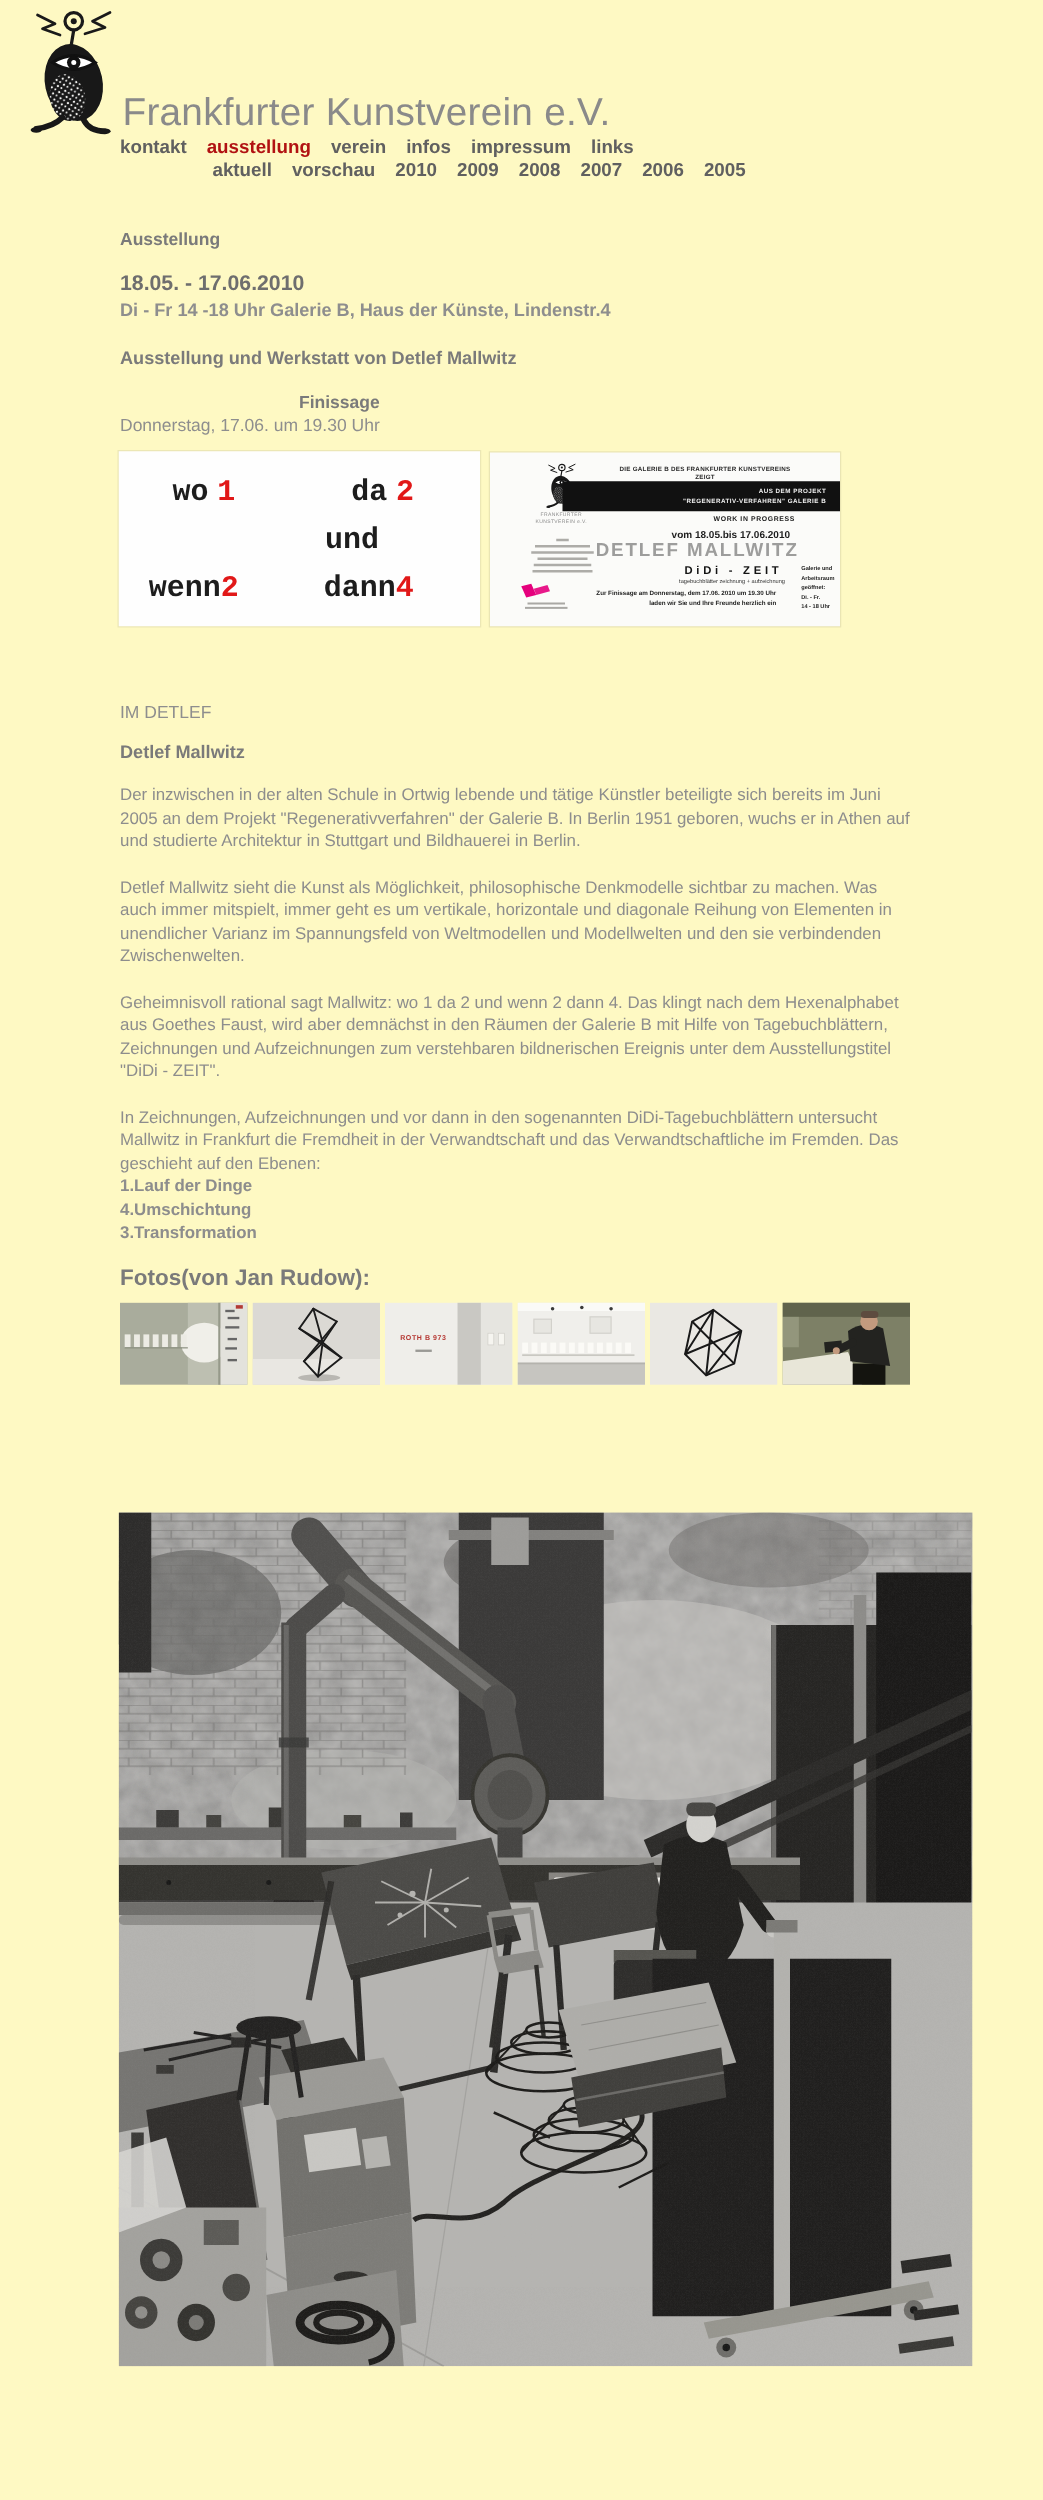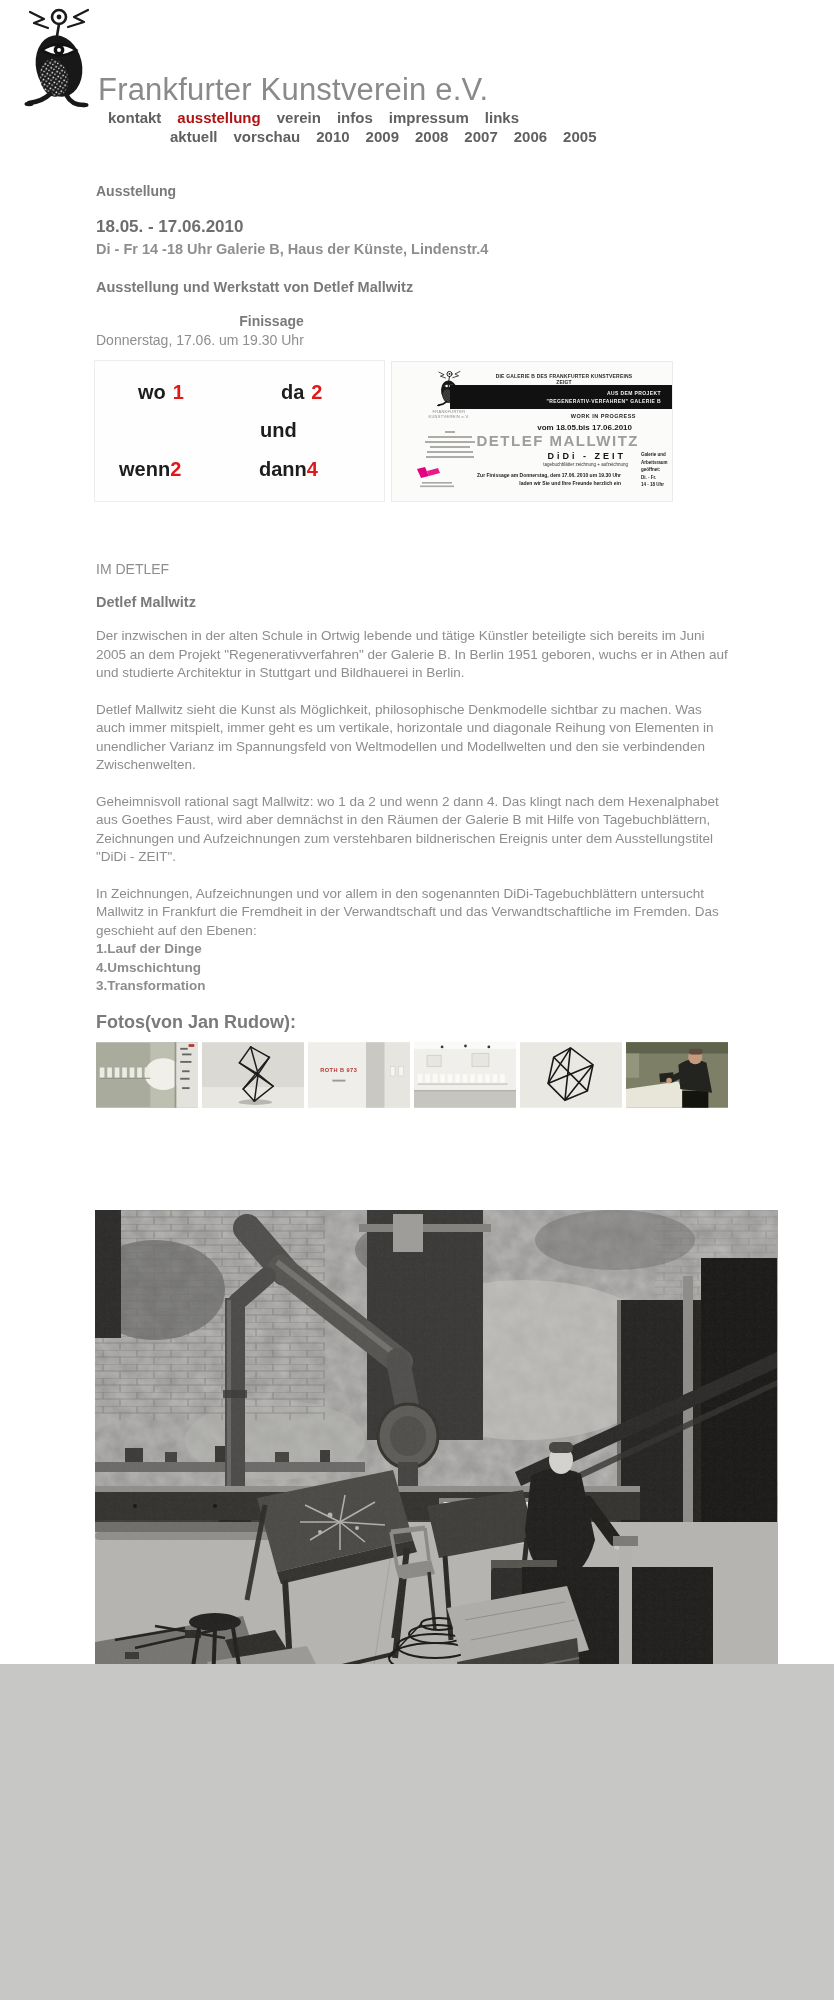--- a/index.html
+++ b/index.html
@@ -3,7 +3,7 @@
 <meta charset="utf-8">
 <style>
   html,body { margin:0; padding:0; background:#c7c7c5; }
-  .page { position:relative; width:834px; height:1664px; background:#ffffff;
+  .page { position:relative; width:834px; height:2000px; background:#fef9c3;
           font-family:"Liberation Sans","DejaVu Sans",sans-serif; overflow:hidden; }
 
   .logo { position:absolute; left:22px; top:6px; width:74px; height:102px; cursor:pointer; }

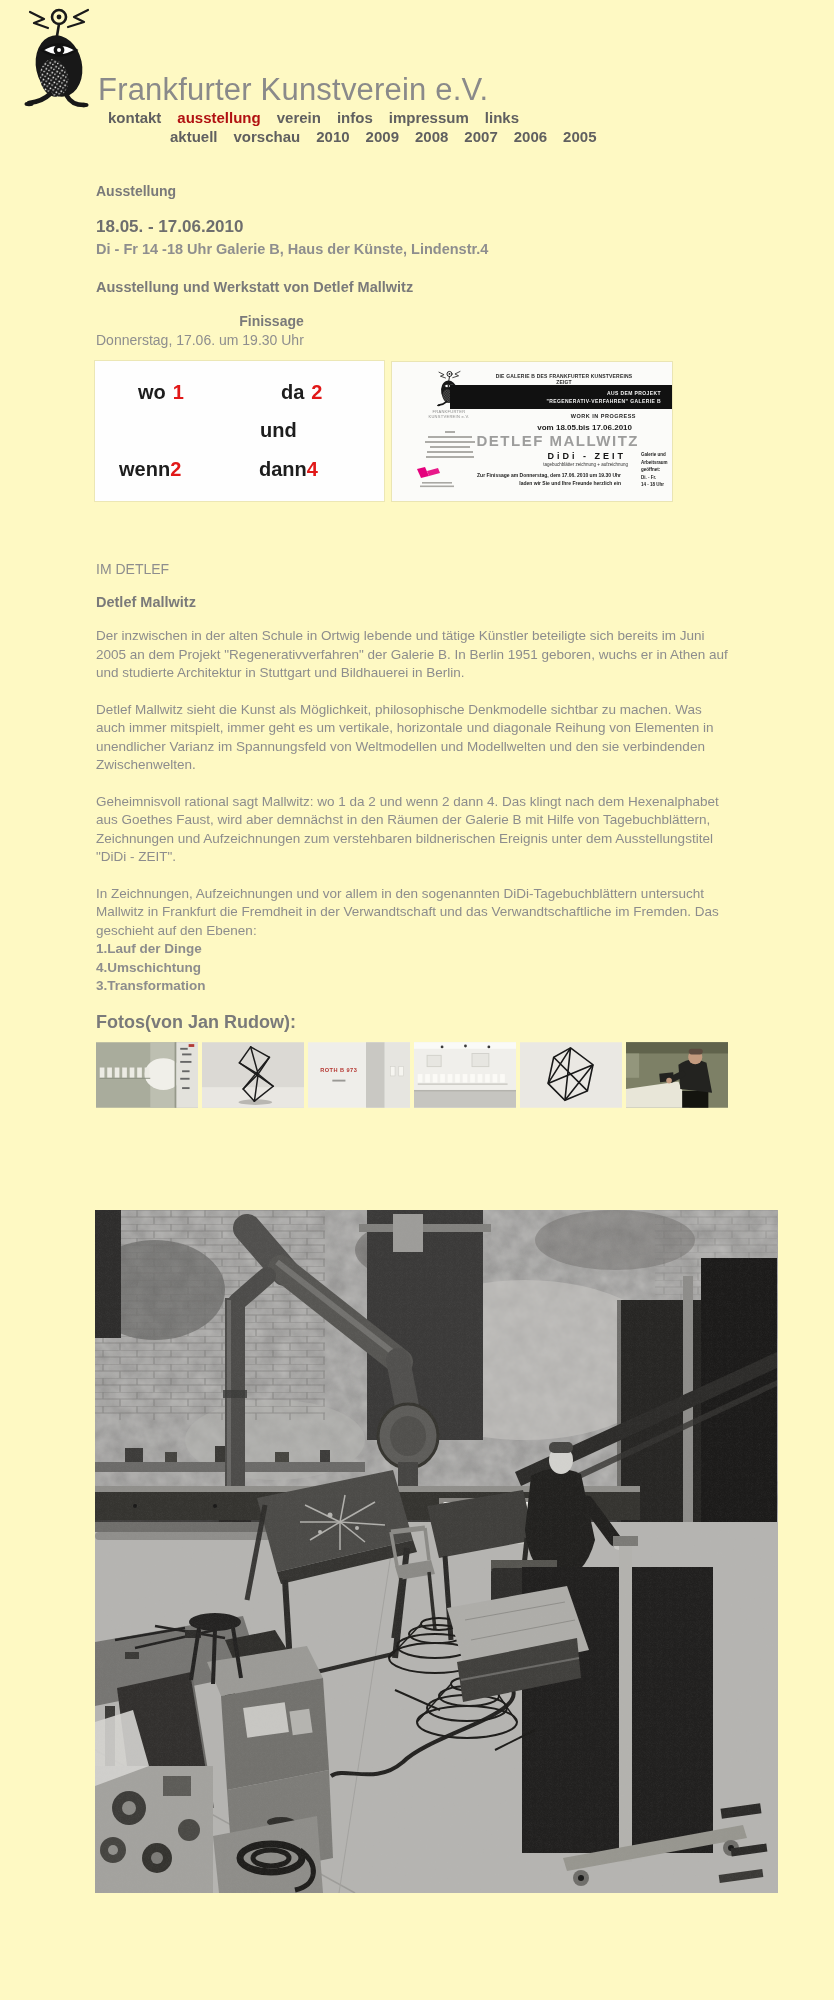--- a/index.html
+++ b/index.html
@@ -9,7 +9,7 @@
   .logo { position:absolute; left:22px; top:6px; width:74px; height:102px; cursor:pointer; }
   .site-title { position:absolute; left:98px; top:72px; font-size:31px; color:#8a8a8a; letter-spacing:.2px; }
 
-  .nav { position:absolute; left:108px; top:109px; white-space:nowrap; }
+  .nav { position:absolute; left:96px; top:109px; white-space:nowrap; }
   .subnav { position:absolute; left:170px; top:128px; white-space:nowrap; }
   .nav span, .subnav span { display:inline-block; margin-right:16px; font-weight:bold; font-size:15px; color:#606060; cursor:pointer; }
   .nav span.active { color:#b11212; }

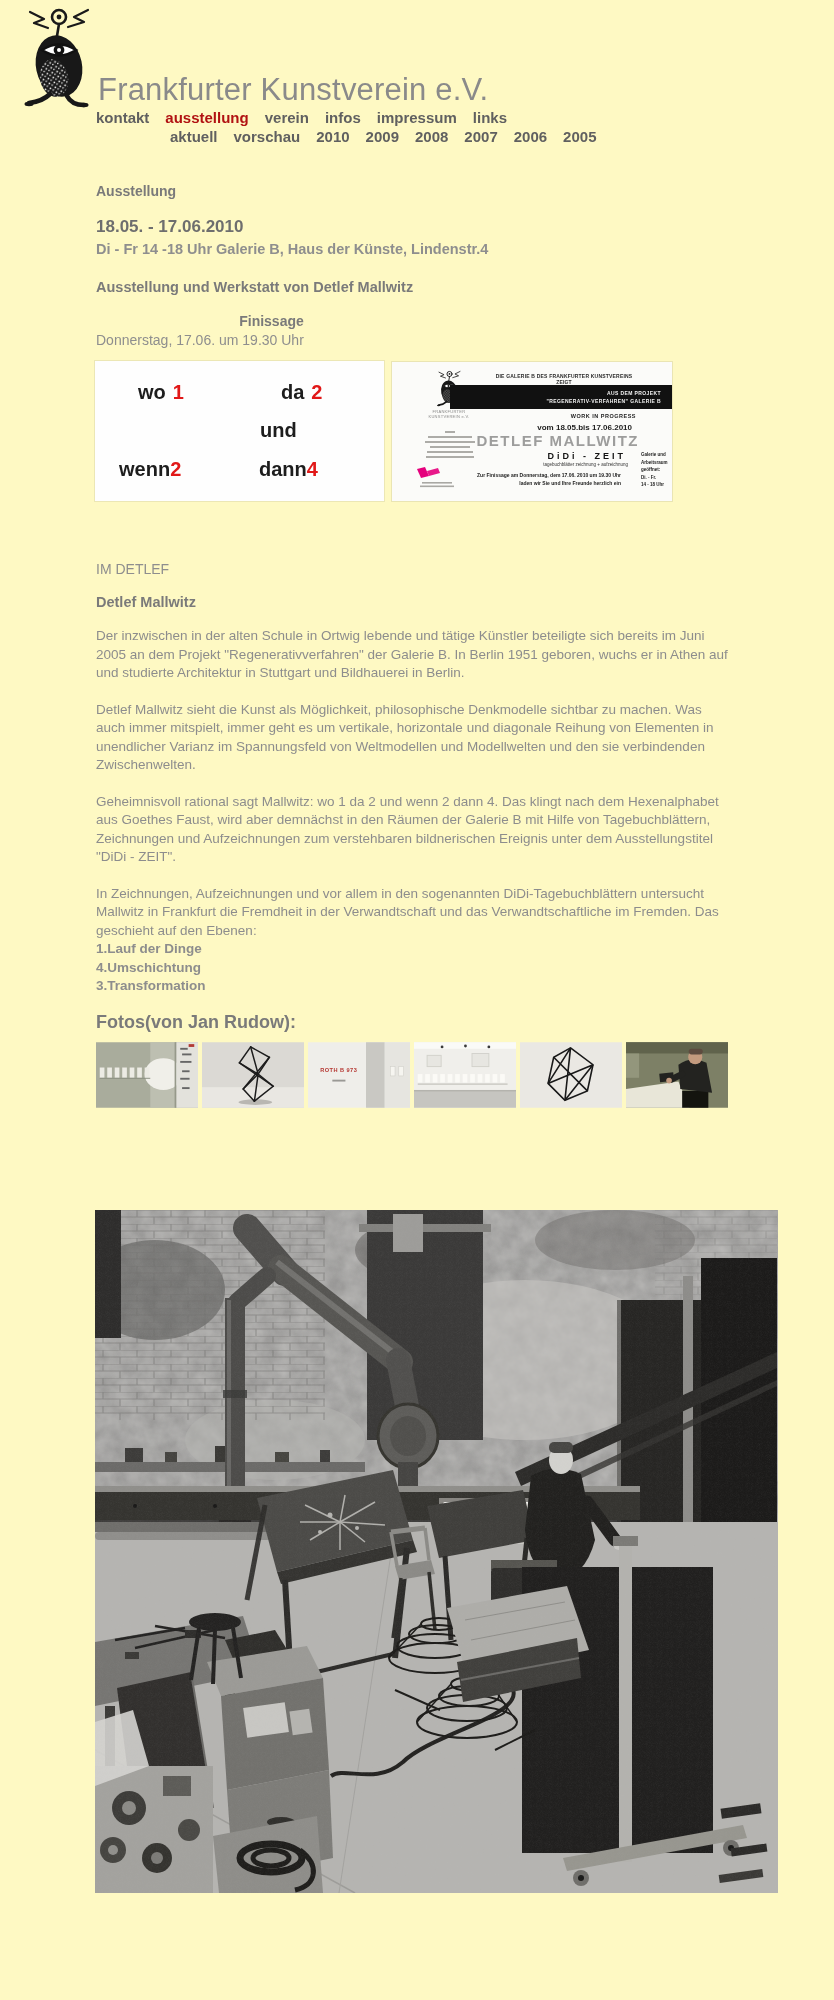--- a/index.html
+++ b/index.html
@@ -25,7 +25,7 @@
 
   .artwork-card { position:absolute; left:95px; top:361px; width:289px; height:140px;
                   background:#fefefe; box-shadow:0 0 0 1px rgba(0,0,0,.07); cursor:pointer; }
-  .aw { position:absolute; font-weight:bold; font-size:20px; color:#1d1d1d; white-space:nowrap; }
+  .aw { position:absolute; font-weight:bold; font-size:24px; color:#1d1d1d; white-space:nowrap;font-family:Liberation Mono, monospace; }
   .aw .num { color:#e11818; }
   .aw .num.sp { margin-left:7px; }
   .aw1 { left:43px; top:20px; } .aw2 { left:186px; top:20px; }

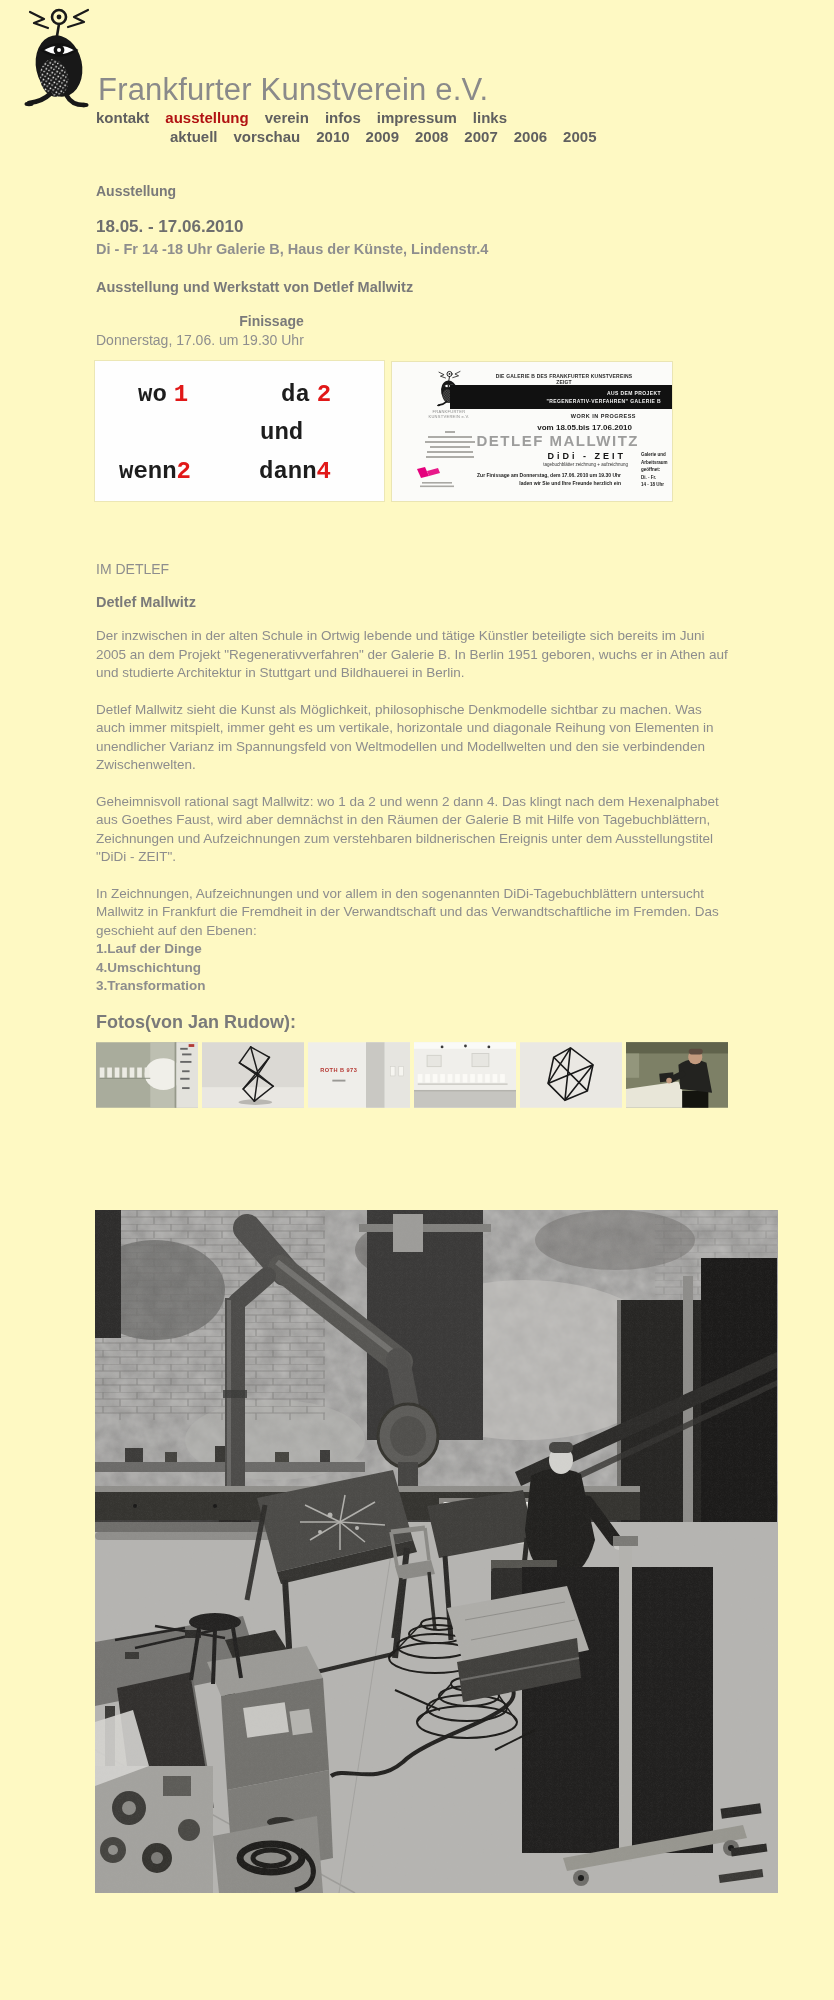--- a/index.html
+++ b/index.html
@@ -185,7 +185,7 @@
     <p>Der inzwischen in der alten Schule in Ortwig lebende und tätige Künstler beteiligte sich bereits im Juni 2005 an dem Projekt "Regenerativverfahren" der Galerie B. In Berlin 1951 geboren, wuchs er in Athen auf und studierte Architektur in Stuttgart und Bildhauerei in Berlin.</p>
     <p>Detlef Mallwitz sieht die Kunst als Möglichkeit, philosophische Denkmodelle sichtbar zu machen. Was auch immer mitspielt, immer geht es um vertikale, horizontale und diagonale Reihung von Elementen in unendlicher Varianz im Spannungsfeld von Weltmodellen und Modellwelten und den sie verbindenden Zwischenwelten.</p>
     <p>Geheimnisvoll rational sagt Mallwitz: wo 1 da 2 und wenn 2 dann 4. Das klingt nach dem Hexenalphabet aus Goethes Faust, wird aber demnächst in den Räumen der Galerie B mit Hilfe von Tagebuchblättern, Zeichnungen und Aufzeichnungen zum verstehbaren bildnerischen Ereignis unter dem Ausstellungstitel "DiDi - ZEIT".</p>
-    <p style="margin-bottom:0">In Zeichnungen, Aufzeichnungen und vor allem in den sogenannten DiDi-Tagebuchblättern untersucht Mallwitz in Frankfurt die Fremdheit in der Verwandtschaft und das Verwandtschaftliche im Fremden. Das geschieht auf den Ebenen:</p>
+    <p style="margin-bottom:0">In Zeichnungen, Aufzeichnungen und vor dann in den sogenannten DiDi-Tagebuchblättern untersucht Mallwitz in Frankfurt die Fremdheit in der Verwandtschaft und das Verwandtschaftliche im Fremden. Das geschieht auf den Ebenen:</p>
     <div class="plist">
       <div>1.Lauf der Dinge</div>
       <div>4.Umschichtung</div>

